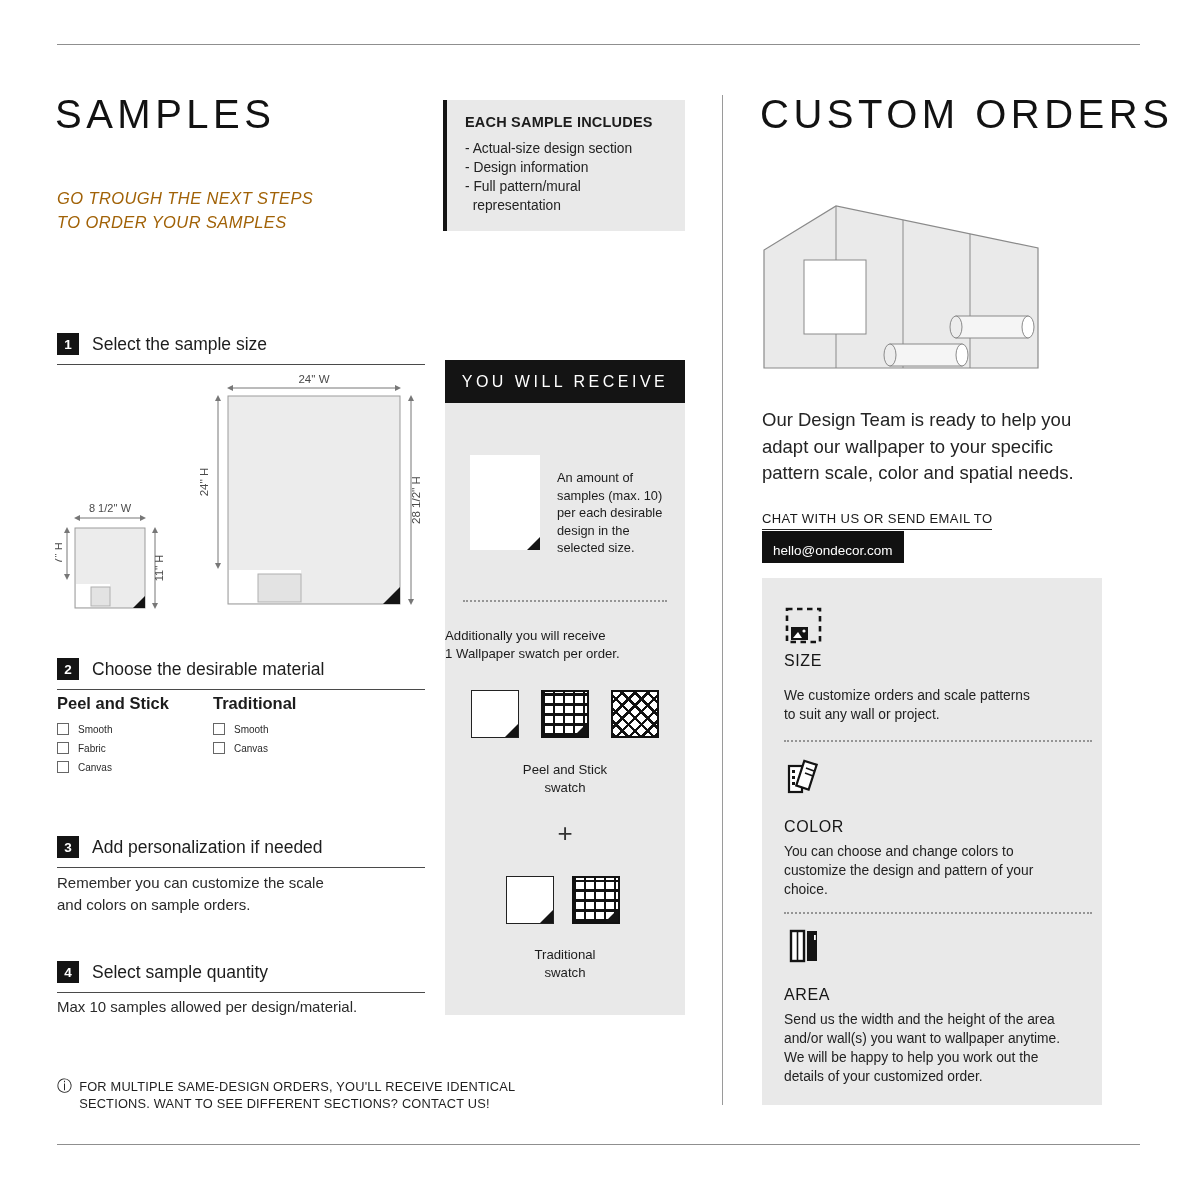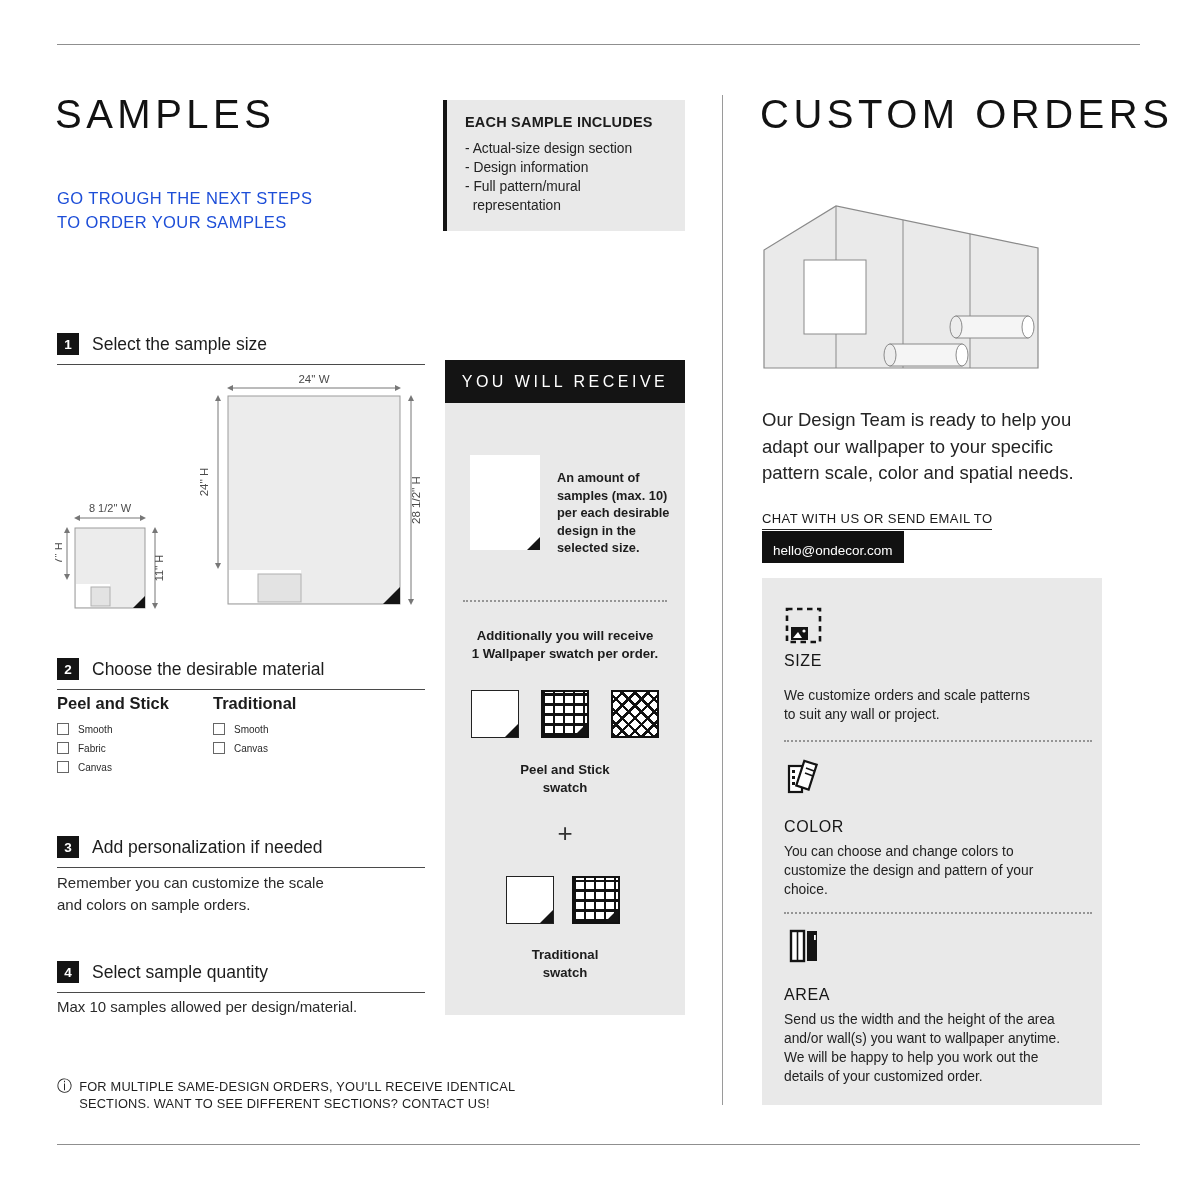--- a/index.html
+++ b/index.html
@@ -10,7 +10,7 @@
   .h-rule{height:1px;background:#8f8f8f;}
   .v-rule{width:1px;background:#9a9a9a;}
   .xl-title{font-size:40px;letter-spacing:4.5px;color:#121212;text-align:right;}
-  .intro{font-size:16.5px;line-height:23.5px;letter-spacing:0.4px;color:#1d4ed8;}
+  .intro{font-size:16.5px;line-height:23.5px;letter-spacing:0.4px;color:#a16207;font-style:italic;}
   .step{display:flex;align-items:center;gap:13px;border-bottom:1.5px solid #4a4a4a;padding-bottom:9px;}
   .step-num{width:22px;height:22px;background:#141414;color:#fff;font-size:13.5px;font-weight:bold;
             display:flex;align-items:center;justify-content:center;flex:0 0 auto;}

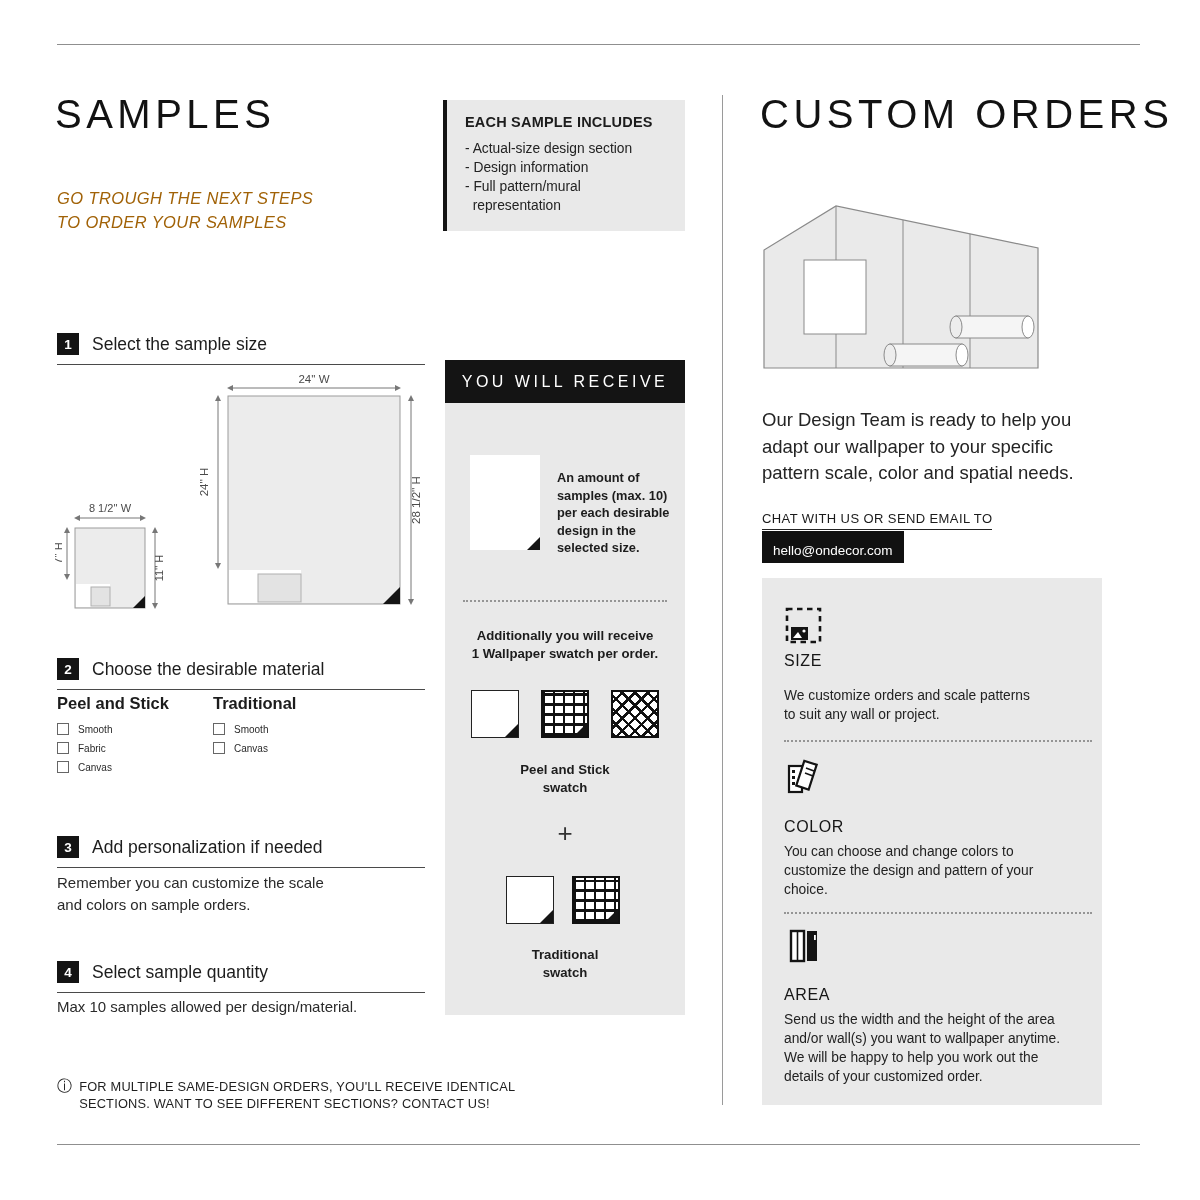--- a/index.html
+++ b/index.html
@@ -28,7 +28,7 @@
   .receive-bar{background:#141414;color:#ffffff;display:flex;align-items:center;justify-content:center;
                letter-spacing:3.5px;font-size:16px;}
   .receive-panel{background:#e9e9e9;}
-  .receive-panel > *{position:absolute;font-weight:bold;}
+  .receive-panel > *{position:absolute;}
   .sheet{background:#ffffff;}
   .fold{position:absolute;}
   .fold::after{content:"";position:absolute;right:0;bottom:0;width:0;height:0;

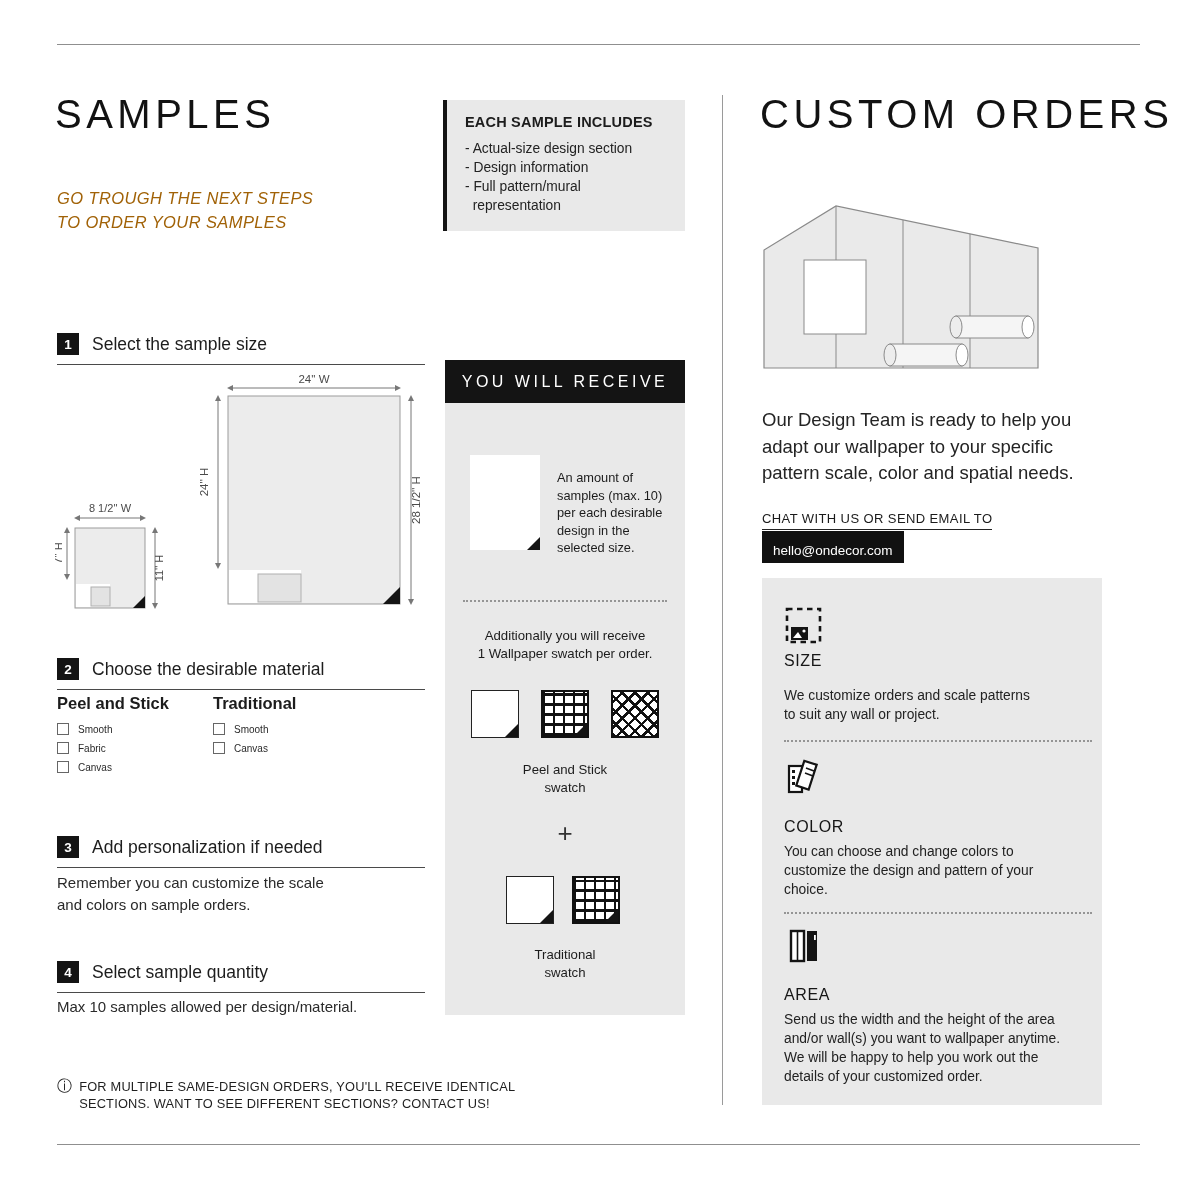--- a/index.html
+++ b/index.html
@@ -173,7 +173,7 @@
 
     <div class="dotted" style="left:18px;top:197px;width:204px"></div>
 
-    <div class="pre" style="left:0;top:224px;width:240px;text-align:center;font-size:13.2px;line-height:17.5px">Additionally you will receive
+    <div class="pre" style="left:0;top:224px;width:240px;text-align:left;font-size:13.2px;line-height:17.5px">Additionally you will receive
 1 Wallpaper swatch per order.</div>
 
     <div class="swatch swatch-plain fold" style="left:26px;top:287px"></div>

